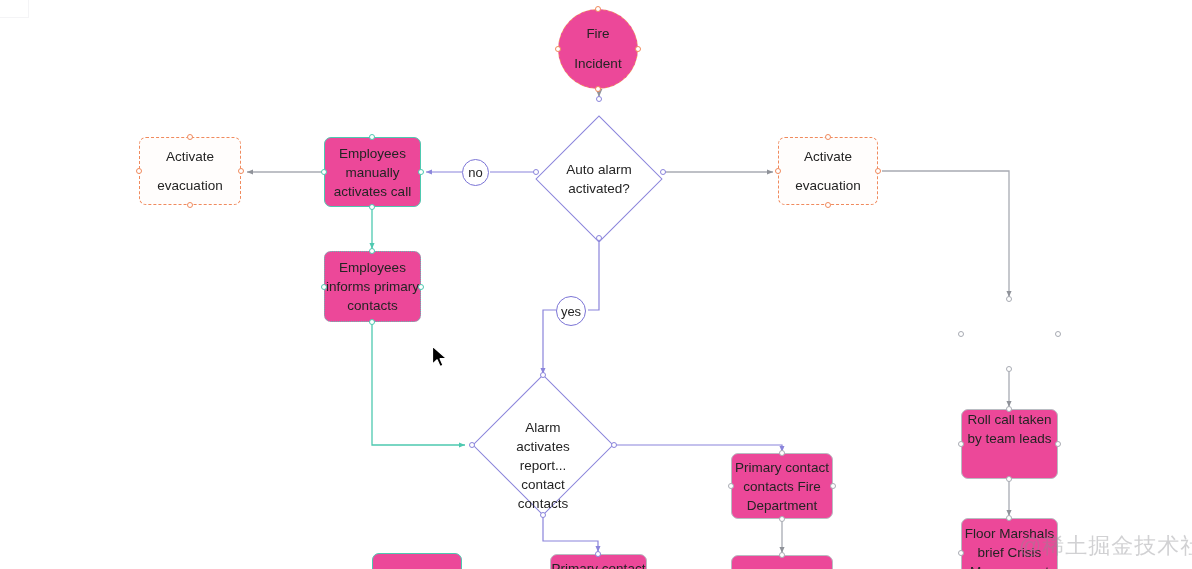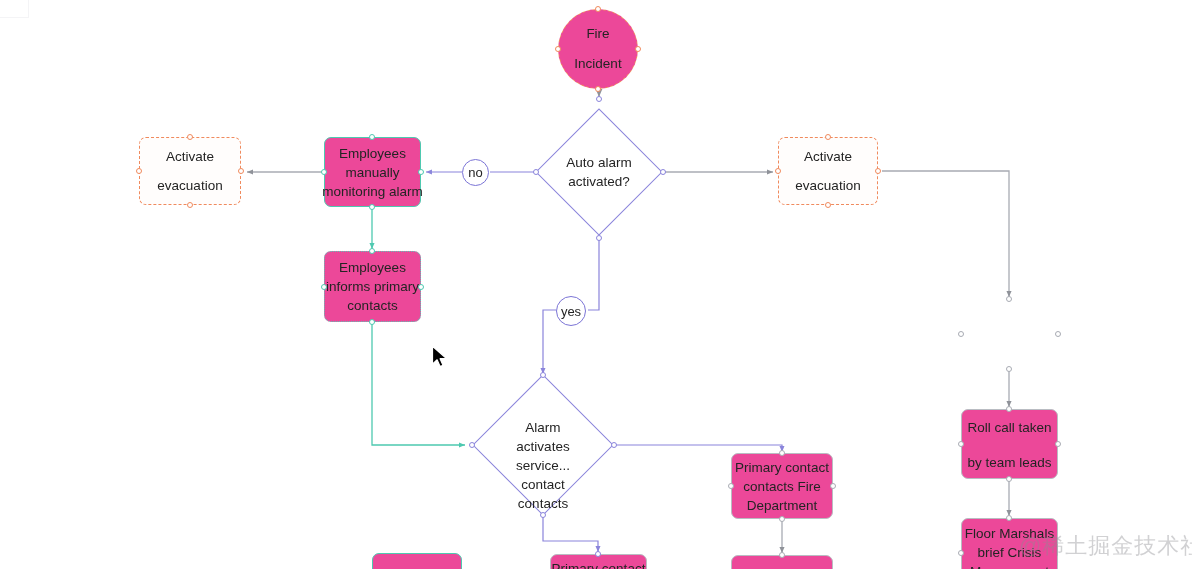--- a/index.html
+++ b/index.html
@@ -197,7 +197,7 @@
   <div class="port orange" style="left:638px; top:49px;"></div>
   <div class="port orange" style="left:598px; top:89px;"></div>
 
-  <div class="diamond" style="left:554px; top:127px; width:90px; height:90px;">
+  <div class="diamond" style="left:554px; top:134px; width:90px; height:90px;">
     <div class="dbox"></div>
     <div class="dlabel" style="width:132px; margin-left:-21px;">
       <span class="ln">Auto alarm</span>

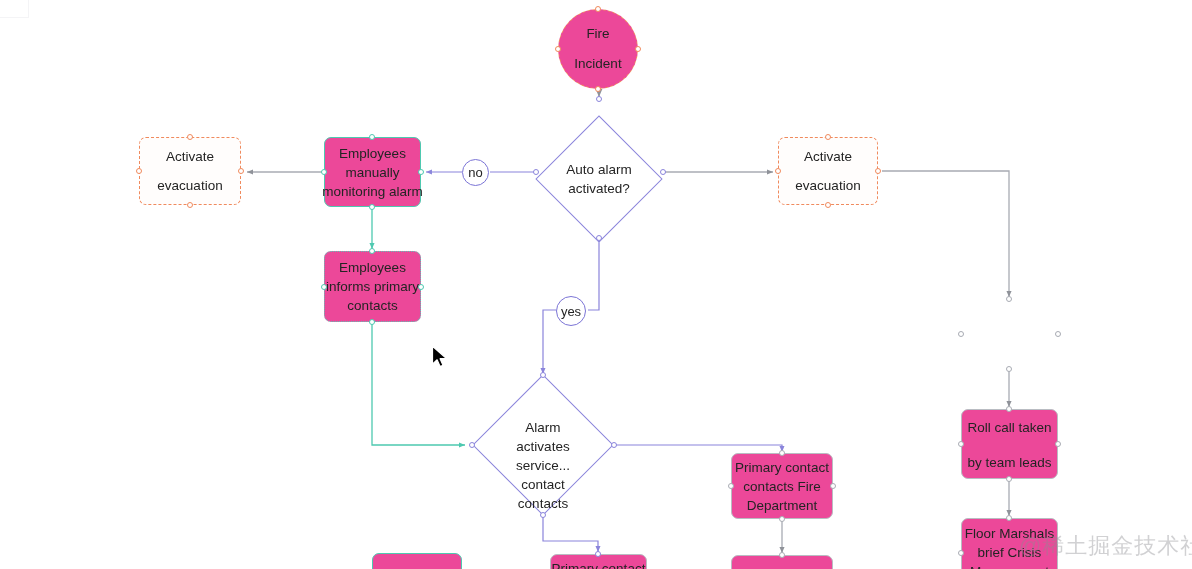--- a/index.html
+++ b/index.html
@@ -229,7 +229,7 @@
   <div class="node rect solid-teal" style="left:324px; top:137px; width:97px; height:70px;">
     <span class="ln">Employees</span>
     <span class="ln">manually</span>
-    <span class="ln">monitoring alarm</span>
+    <span class="ln">activates call</span>
   </div>
   <div class="port teal" style="left:372px; top:137px;"></div>
   <div class="port teal" style="left:324px; top:172px;"></div>

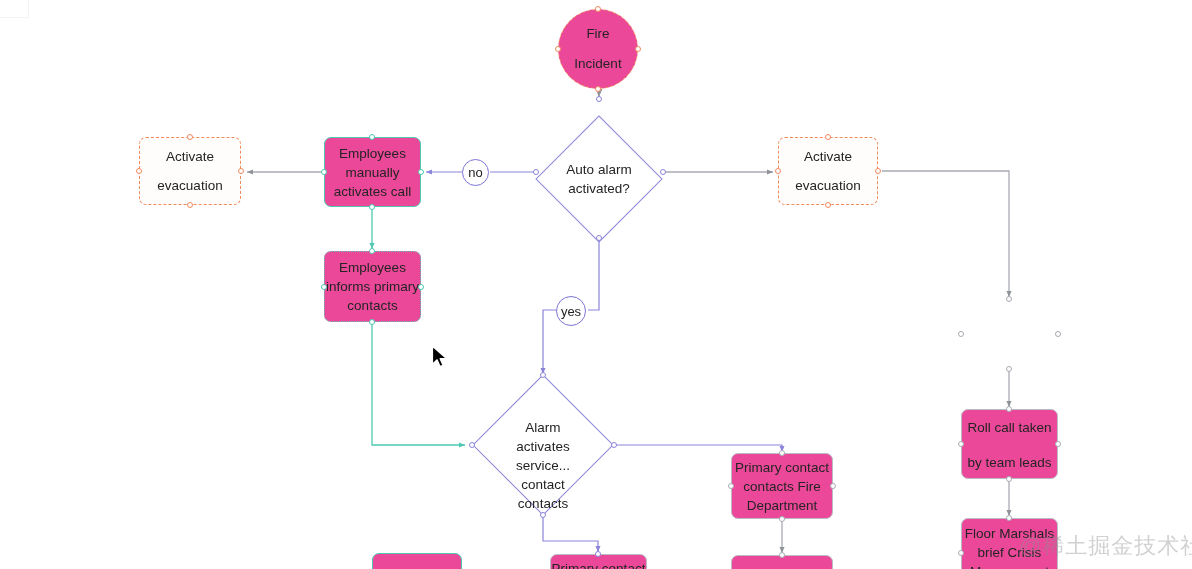--- a/index.html
+++ b/index.html
@@ -285,7 +285,7 @@
   <div class="port gray" style="left:1058px; top:334px;"></div>
   <div class="port gray" style="left:1009px; top:369px;"></div>
 
-  <div class="node rect solid-gray" style="left:961px; top:409px; width:97px; height:70px; justify-content:flex-start; padding-top:8px;gap:16px;">
+  <div class="node rect solid-gray" style="left:961px; top:409px; width:97px; height:70px; justify-content:flex-start; ">
     <span class="ln">Roll call taken</span>
     <span class="ln">by team leads</span>
   </div>

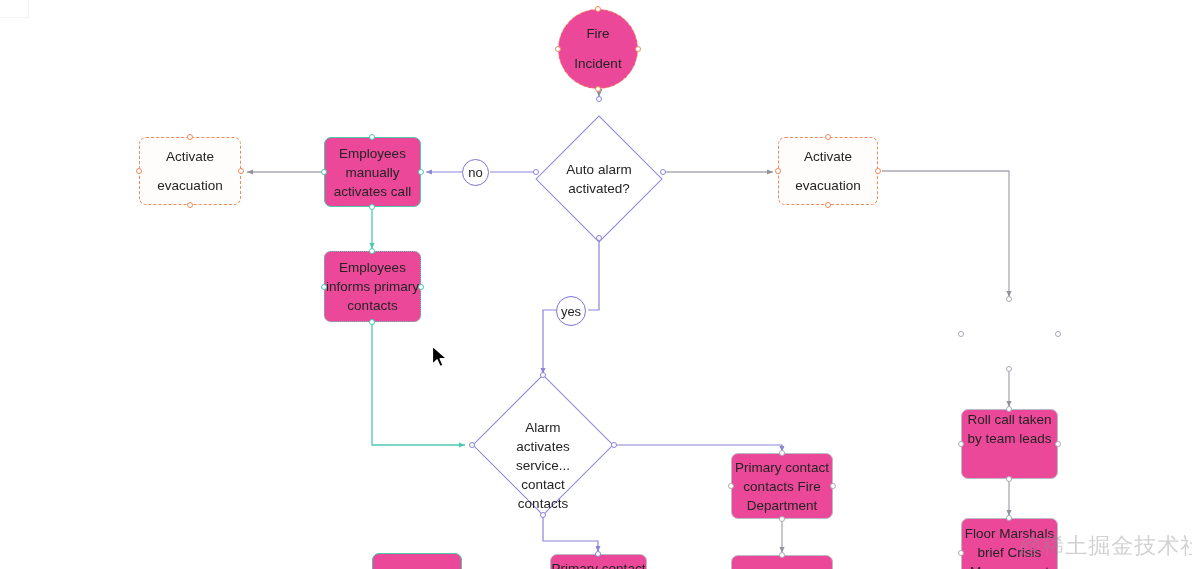--- a/index.html
+++ b/index.html
@@ -260,7 +260,7 @@
     <div class="dlabel" style="width:120px; margin-left:-10px;margin-top:40px;">
       <span class="ln">Alarm</span>
       <span class="ln">activates</span>
-      <span class="ln">service...</span>
+      <span class="ln">report...</span>
       <span class="ln">contact</span>
       <span class="ln">contacts</span>
     </div>

